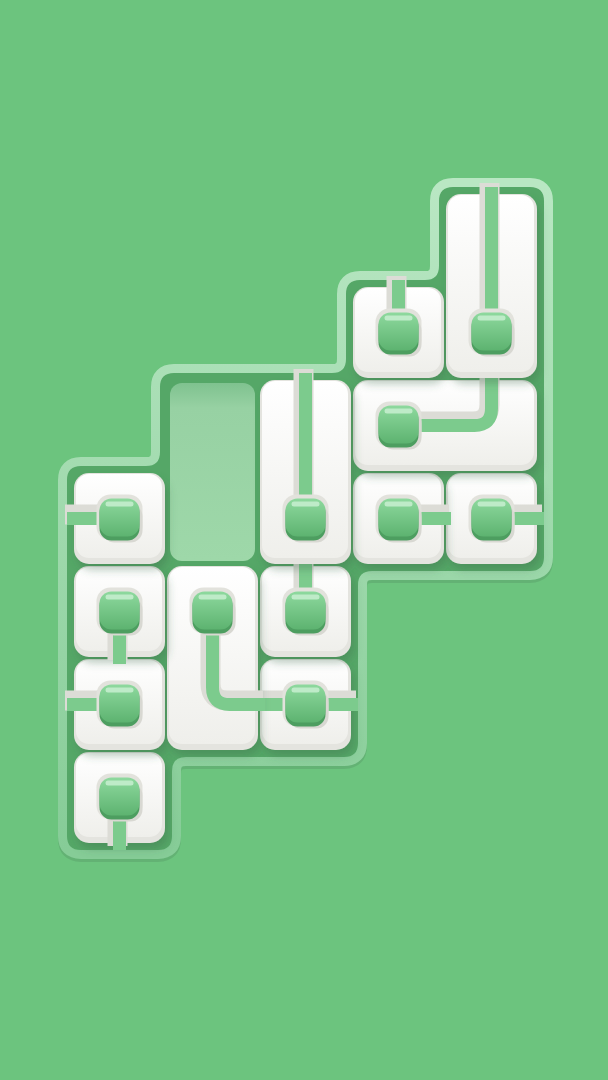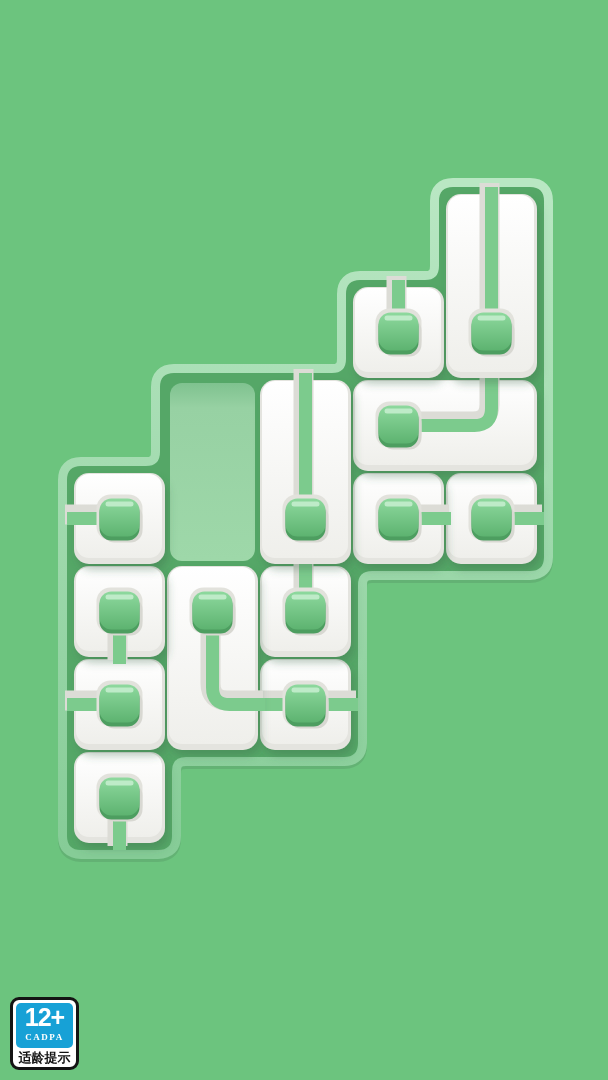--- a/index.html
+++ b/index.html
@@ -199,13 +199,6 @@
       </g>
     </svg>
 
-  <div class="age-badge" style="background: rgb(255, 255, 255); border-color: rgb(20, 20, 20);">
-    <div class="age-panel" style="background: rgb(23, 161, 214); color: rgb(255, 255, 255);">
-      <div class="age-num">12+</div>
-      <div class="age-org">CADPA</div>
-    </div>
-    <div class="age-caption" style="color: rgb(17, 17, 17);">适龄提示</div>
-  </div>
 
 </div>
 

